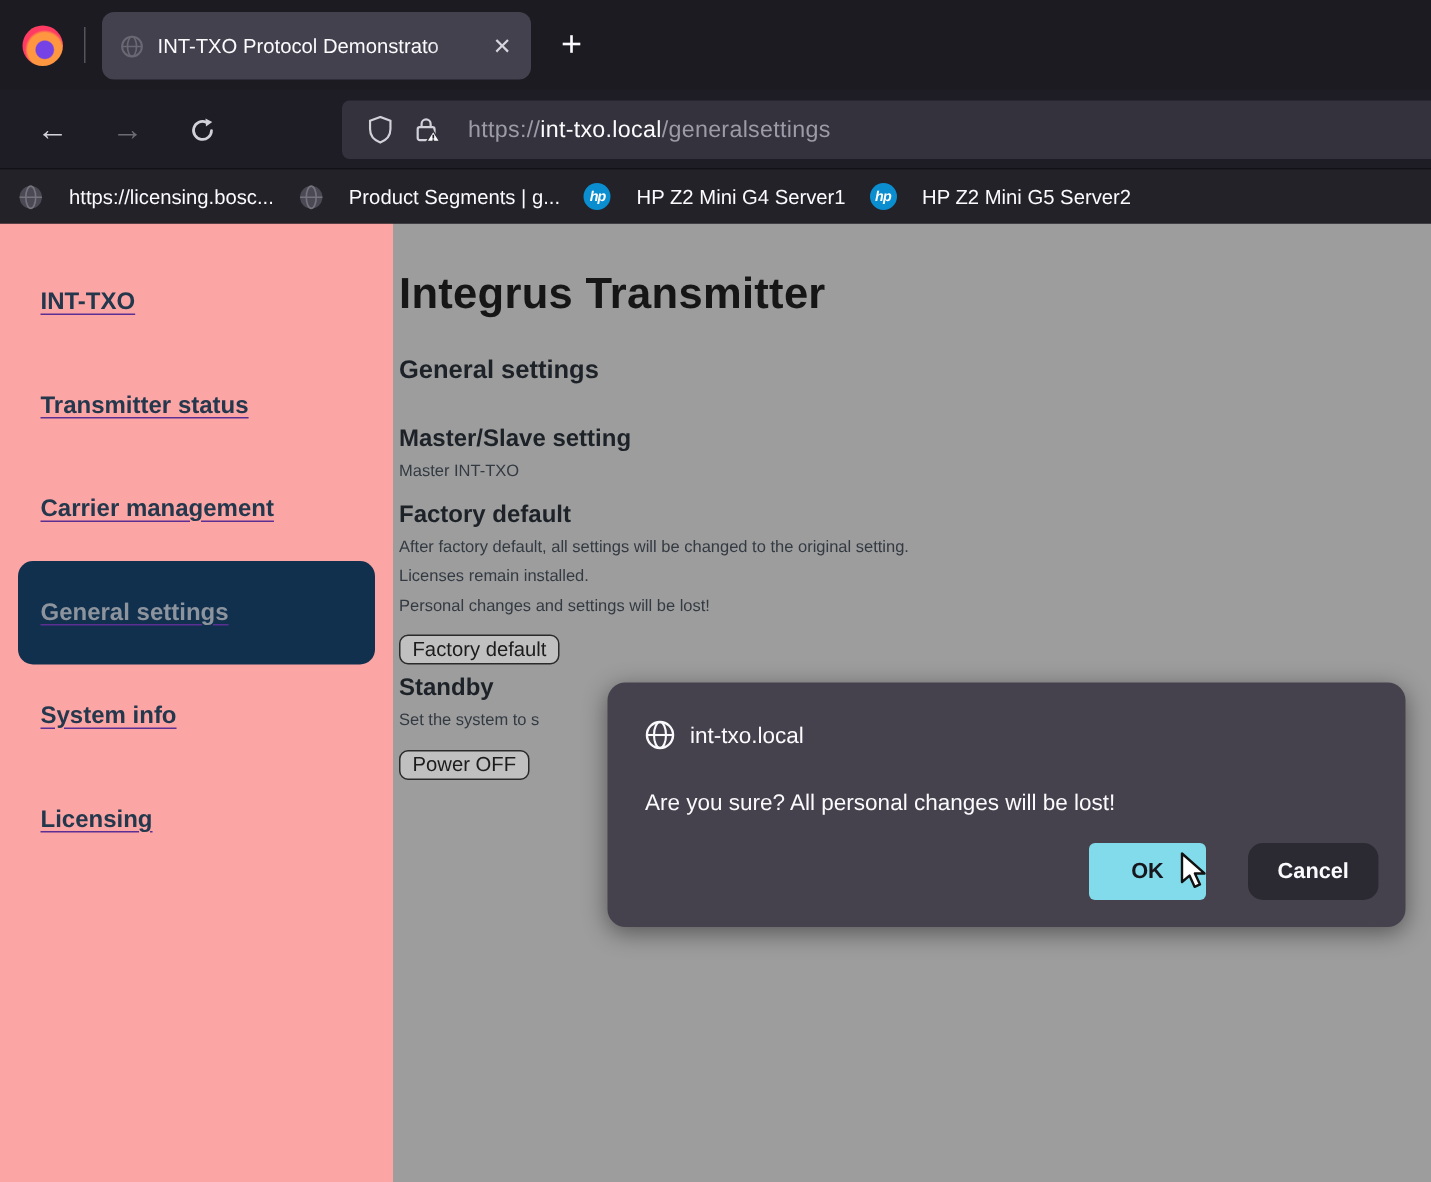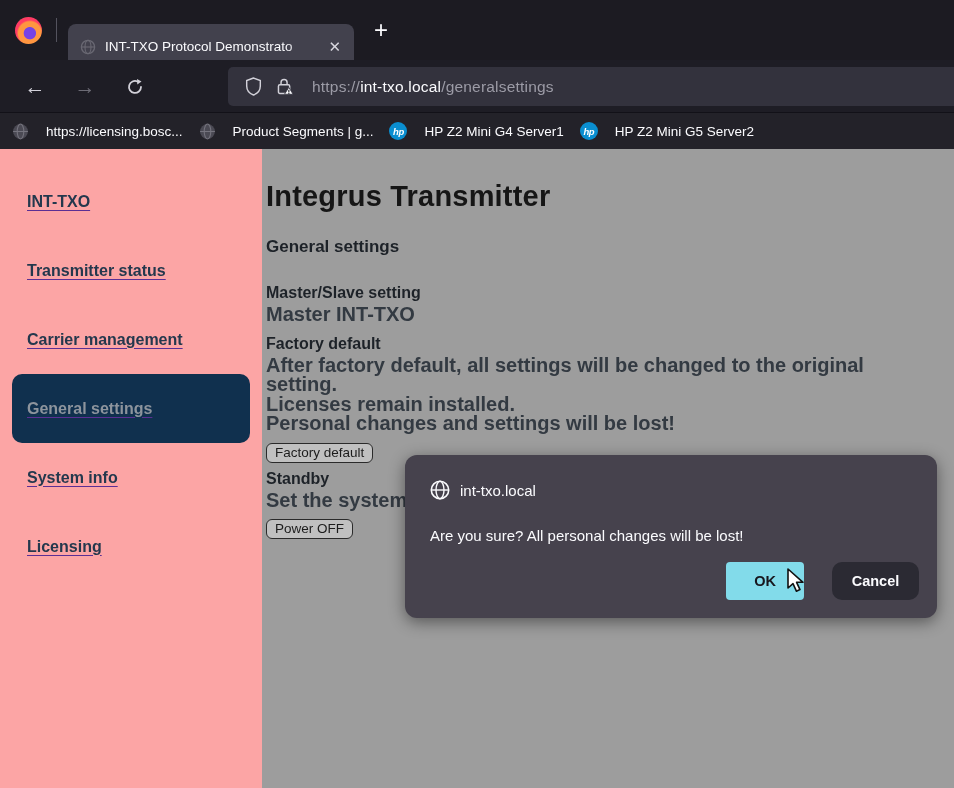--- a/index.html
+++ b/index.html
@@ -13,7 +13,7 @@
     cursor:pointer; }
   .tab-sep { position:absolute; left:56px; top:18px; width:1px; height:24px; background:#54535e; }
   .tab { position:absolute; left:68px; top:8px; width:286px; height:45px; background:#42414d;
-    border-radius:8px; display:flex; align-items:center; padding:0 10px 0 12px; cursor:pointer;margin-top:16px; }
+    border-radius:8px; display:flex; align-items:center; padding:0 10px 0 12px; cursor:pointer; }
   .tab-fav { flex:0 0 16px; opacity:.55; margin-right:9px; }
   .tab-title { flex:1 1 auto; color:#fbfbfe; font-size:13.5px; white-space:nowrap; overflow:hidden;
     -webkit-mask-image:linear-gradient(to right,#000 82%,transparent 98%);

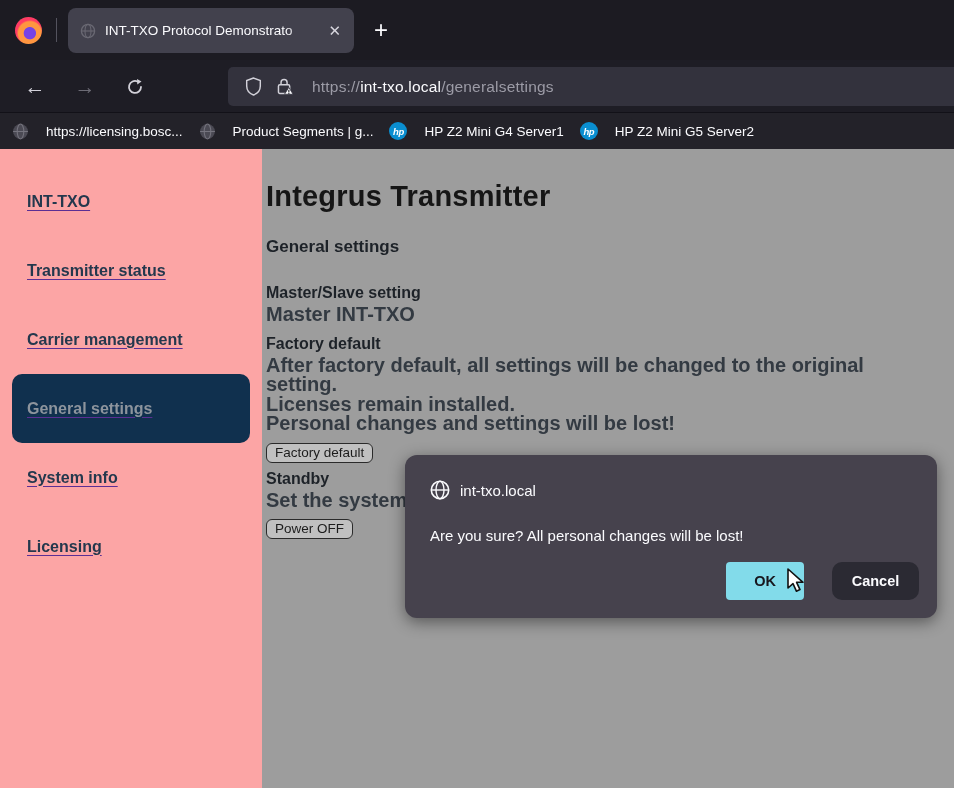--- a/index.html
+++ b/index.html
@@ -57,7 +57,7 @@
   .main h1 { font-size:29px; color:#161616; letter-spacing:.2px; }
   .sec-title { font-size:17px; font-weight:bold; color:#1d2228; margin-top:24px; }
   .sub-h { font-size:16px; font-weight:bold; color:#1d2228; margin-top:27px; }
-  .body-line { font-size:20px; color:#333a42; line-height:19.5px;font-weight:bold; }
+  .body-line { font-size:11px; color:#333a42; line-height:19.5px; }
   .mt2 { margin-top:3px; }
   .pg-btn { display:inline-block; margin-top:9px; background:#c0c0c0; border:1.5px solid #2a2a2a;
     border-radius:6px; font-size:13.5px; color:#1c1c1c; padding:1px 8px 2px; cursor:pointer;

